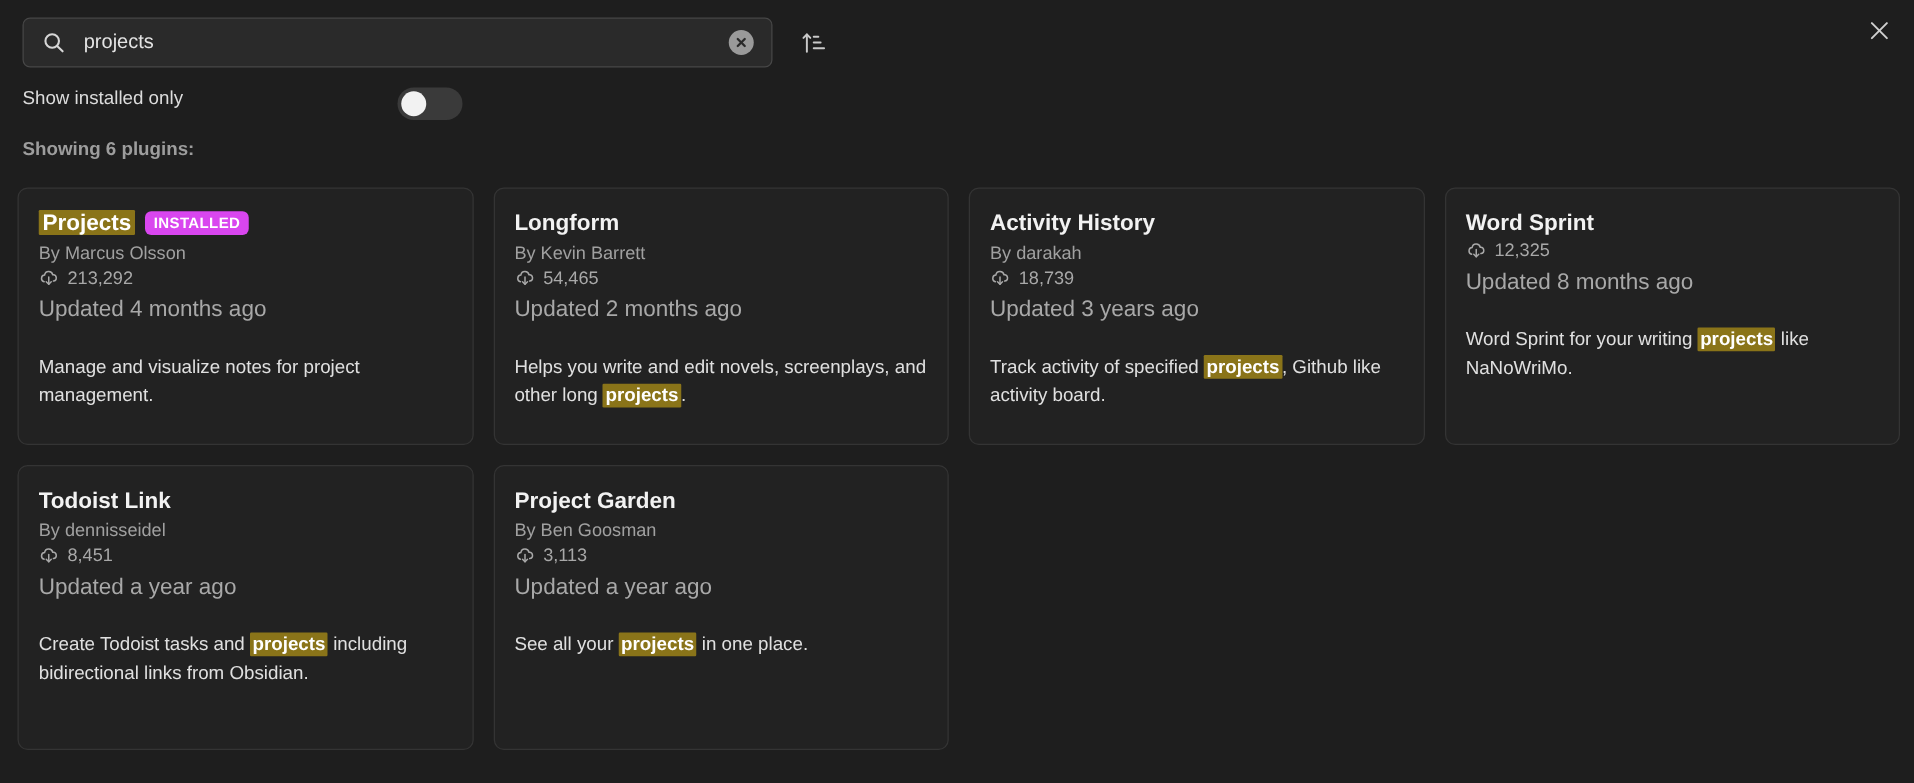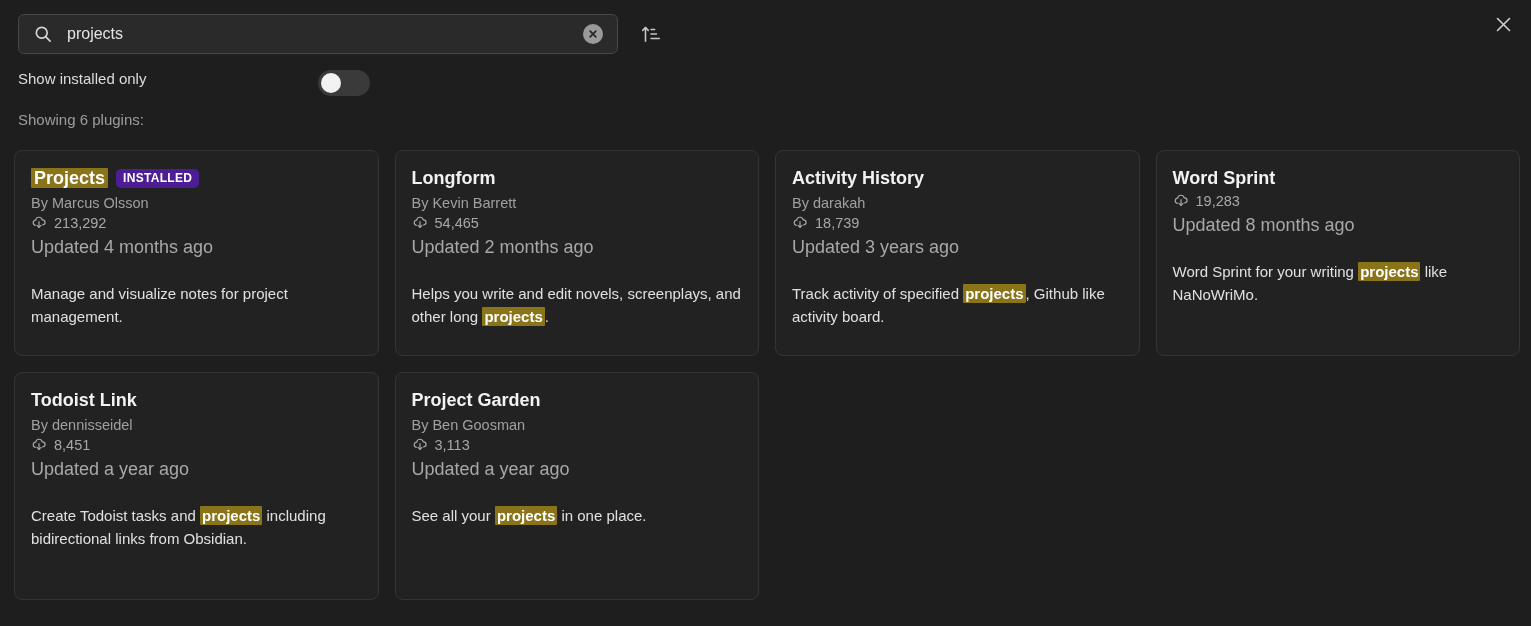--- a/index.html
+++ b/index.html
@@ -117,6 +117,7 @@
     margin-top: 15px;
     color: #9d9d9d;
     font-size: 15px;
+    font-weight: bold;
   }
 
   

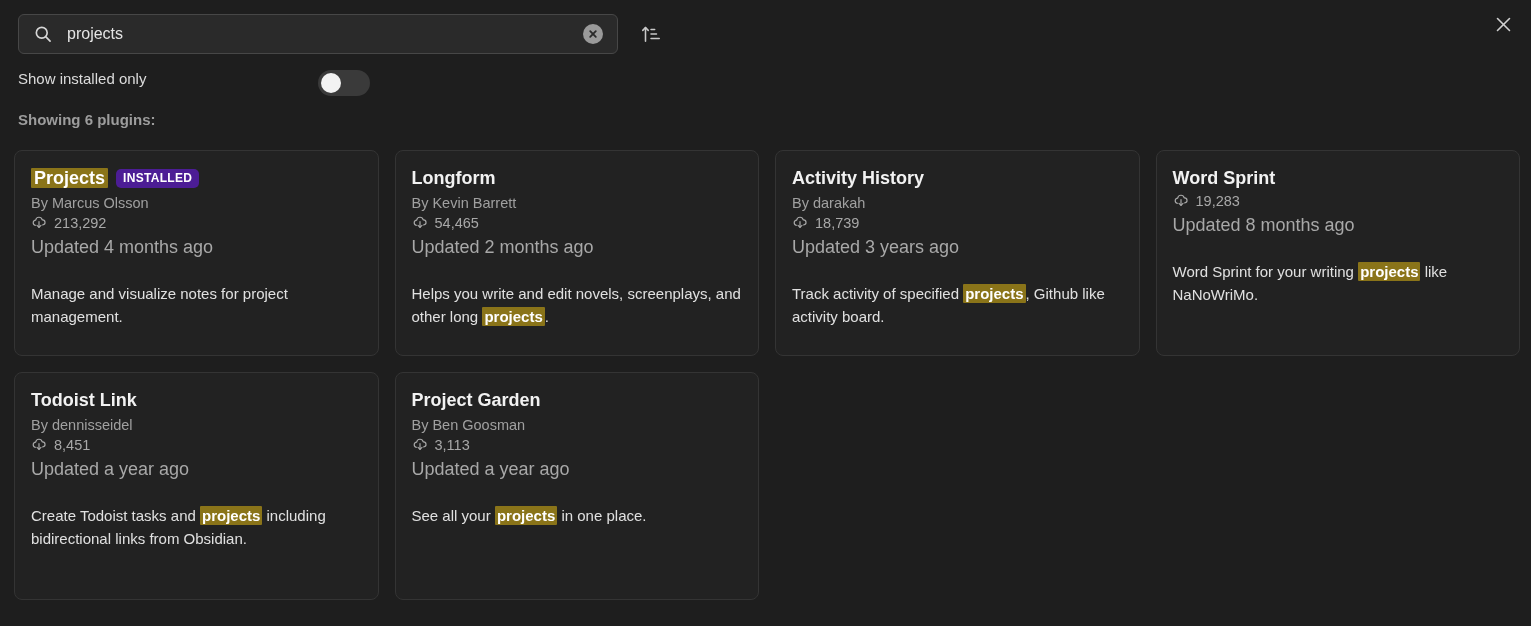--- a/index.html
+++ b/index.html
@@ -152,7 +152,7 @@
   }
   .badge {
     display: inline-block;
-    background: #4c1d95;
+    background: #d946ef;
     color: #ffffff;
     font-size: 12px;
     font-weight: bold;

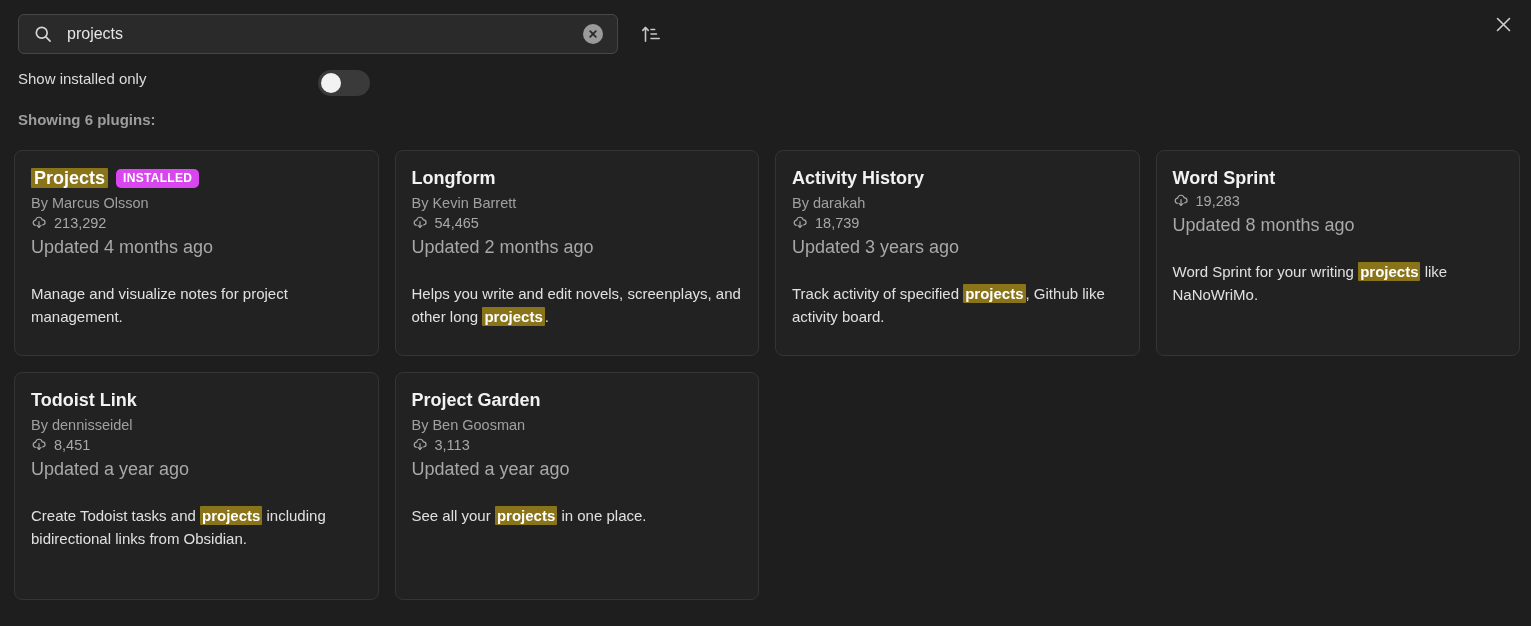--- a/index.html
+++ b/index.html
@@ -319,7 +319,7 @@
             <path d="M9 15.6 L12 18.6 L15 15.6"></path>
           </svg>
         </span>
-        <span>19,283</span>
+        <span>12,325</span>
       </div>
       <div class="card-updated">Updated 8 months ago</div>
       <div class="card-desc">Word Sprint for your writing <span class="hl">projects</span> like NaNoWriMo.</div>

